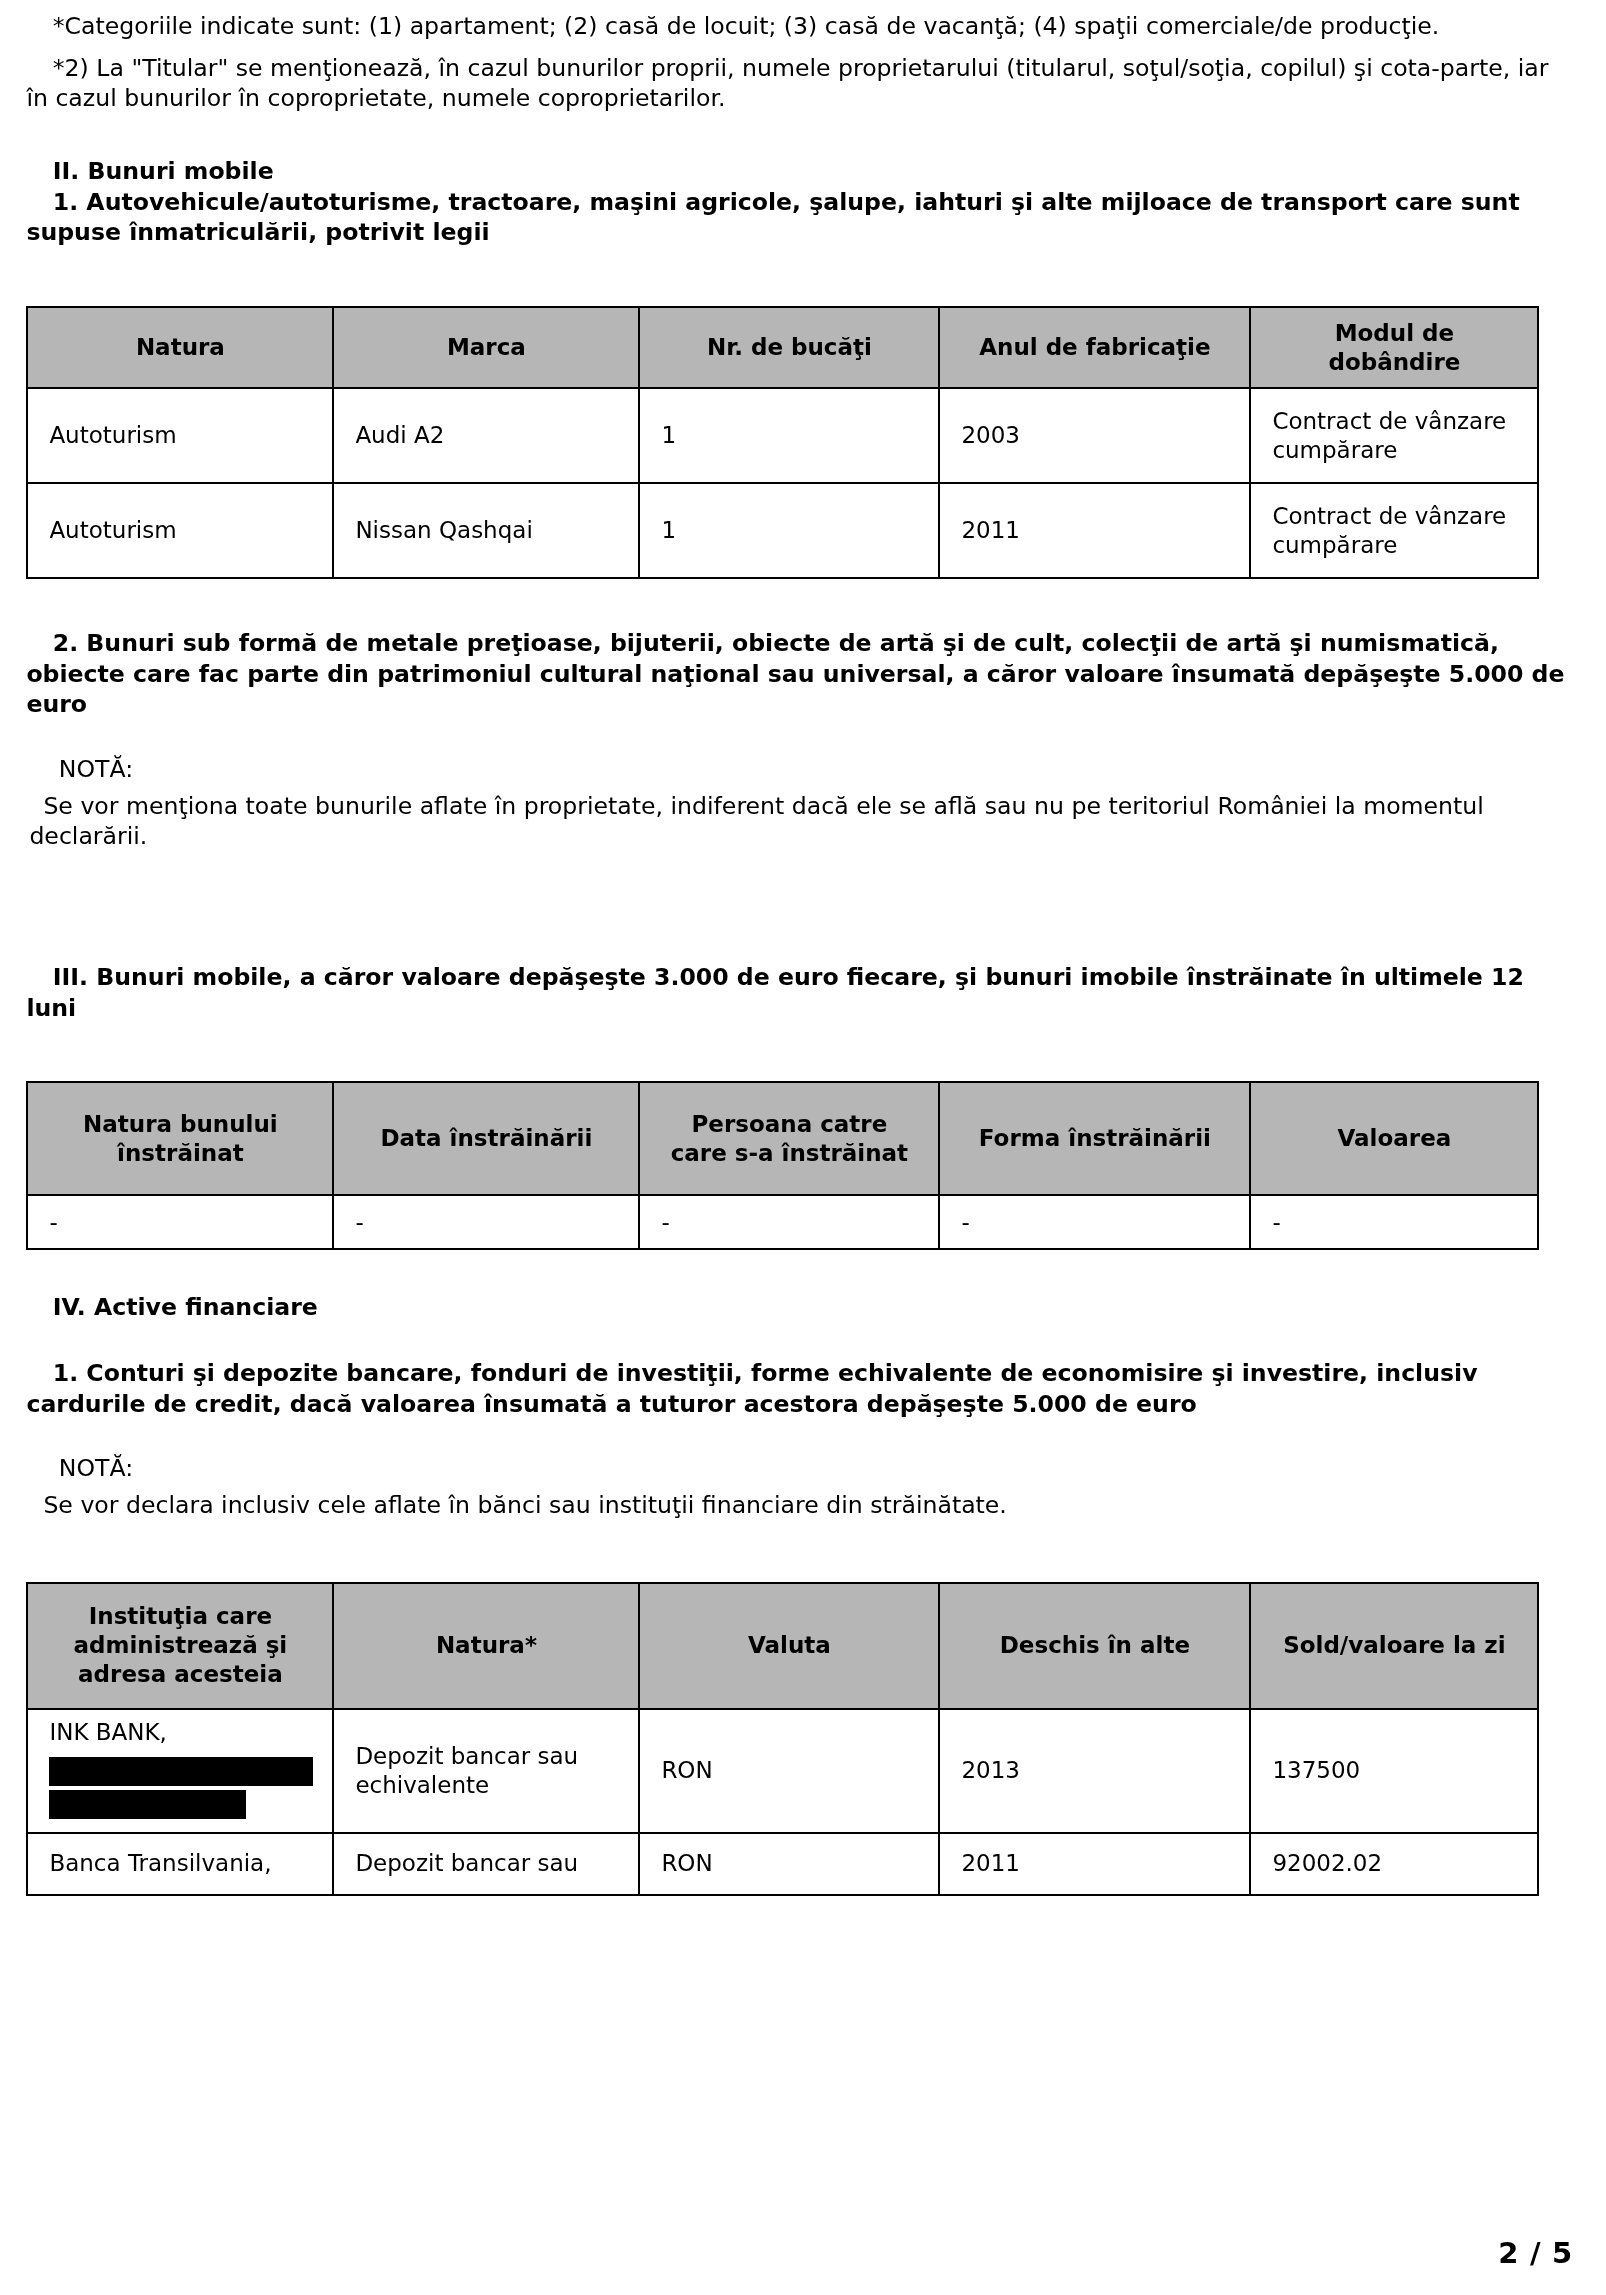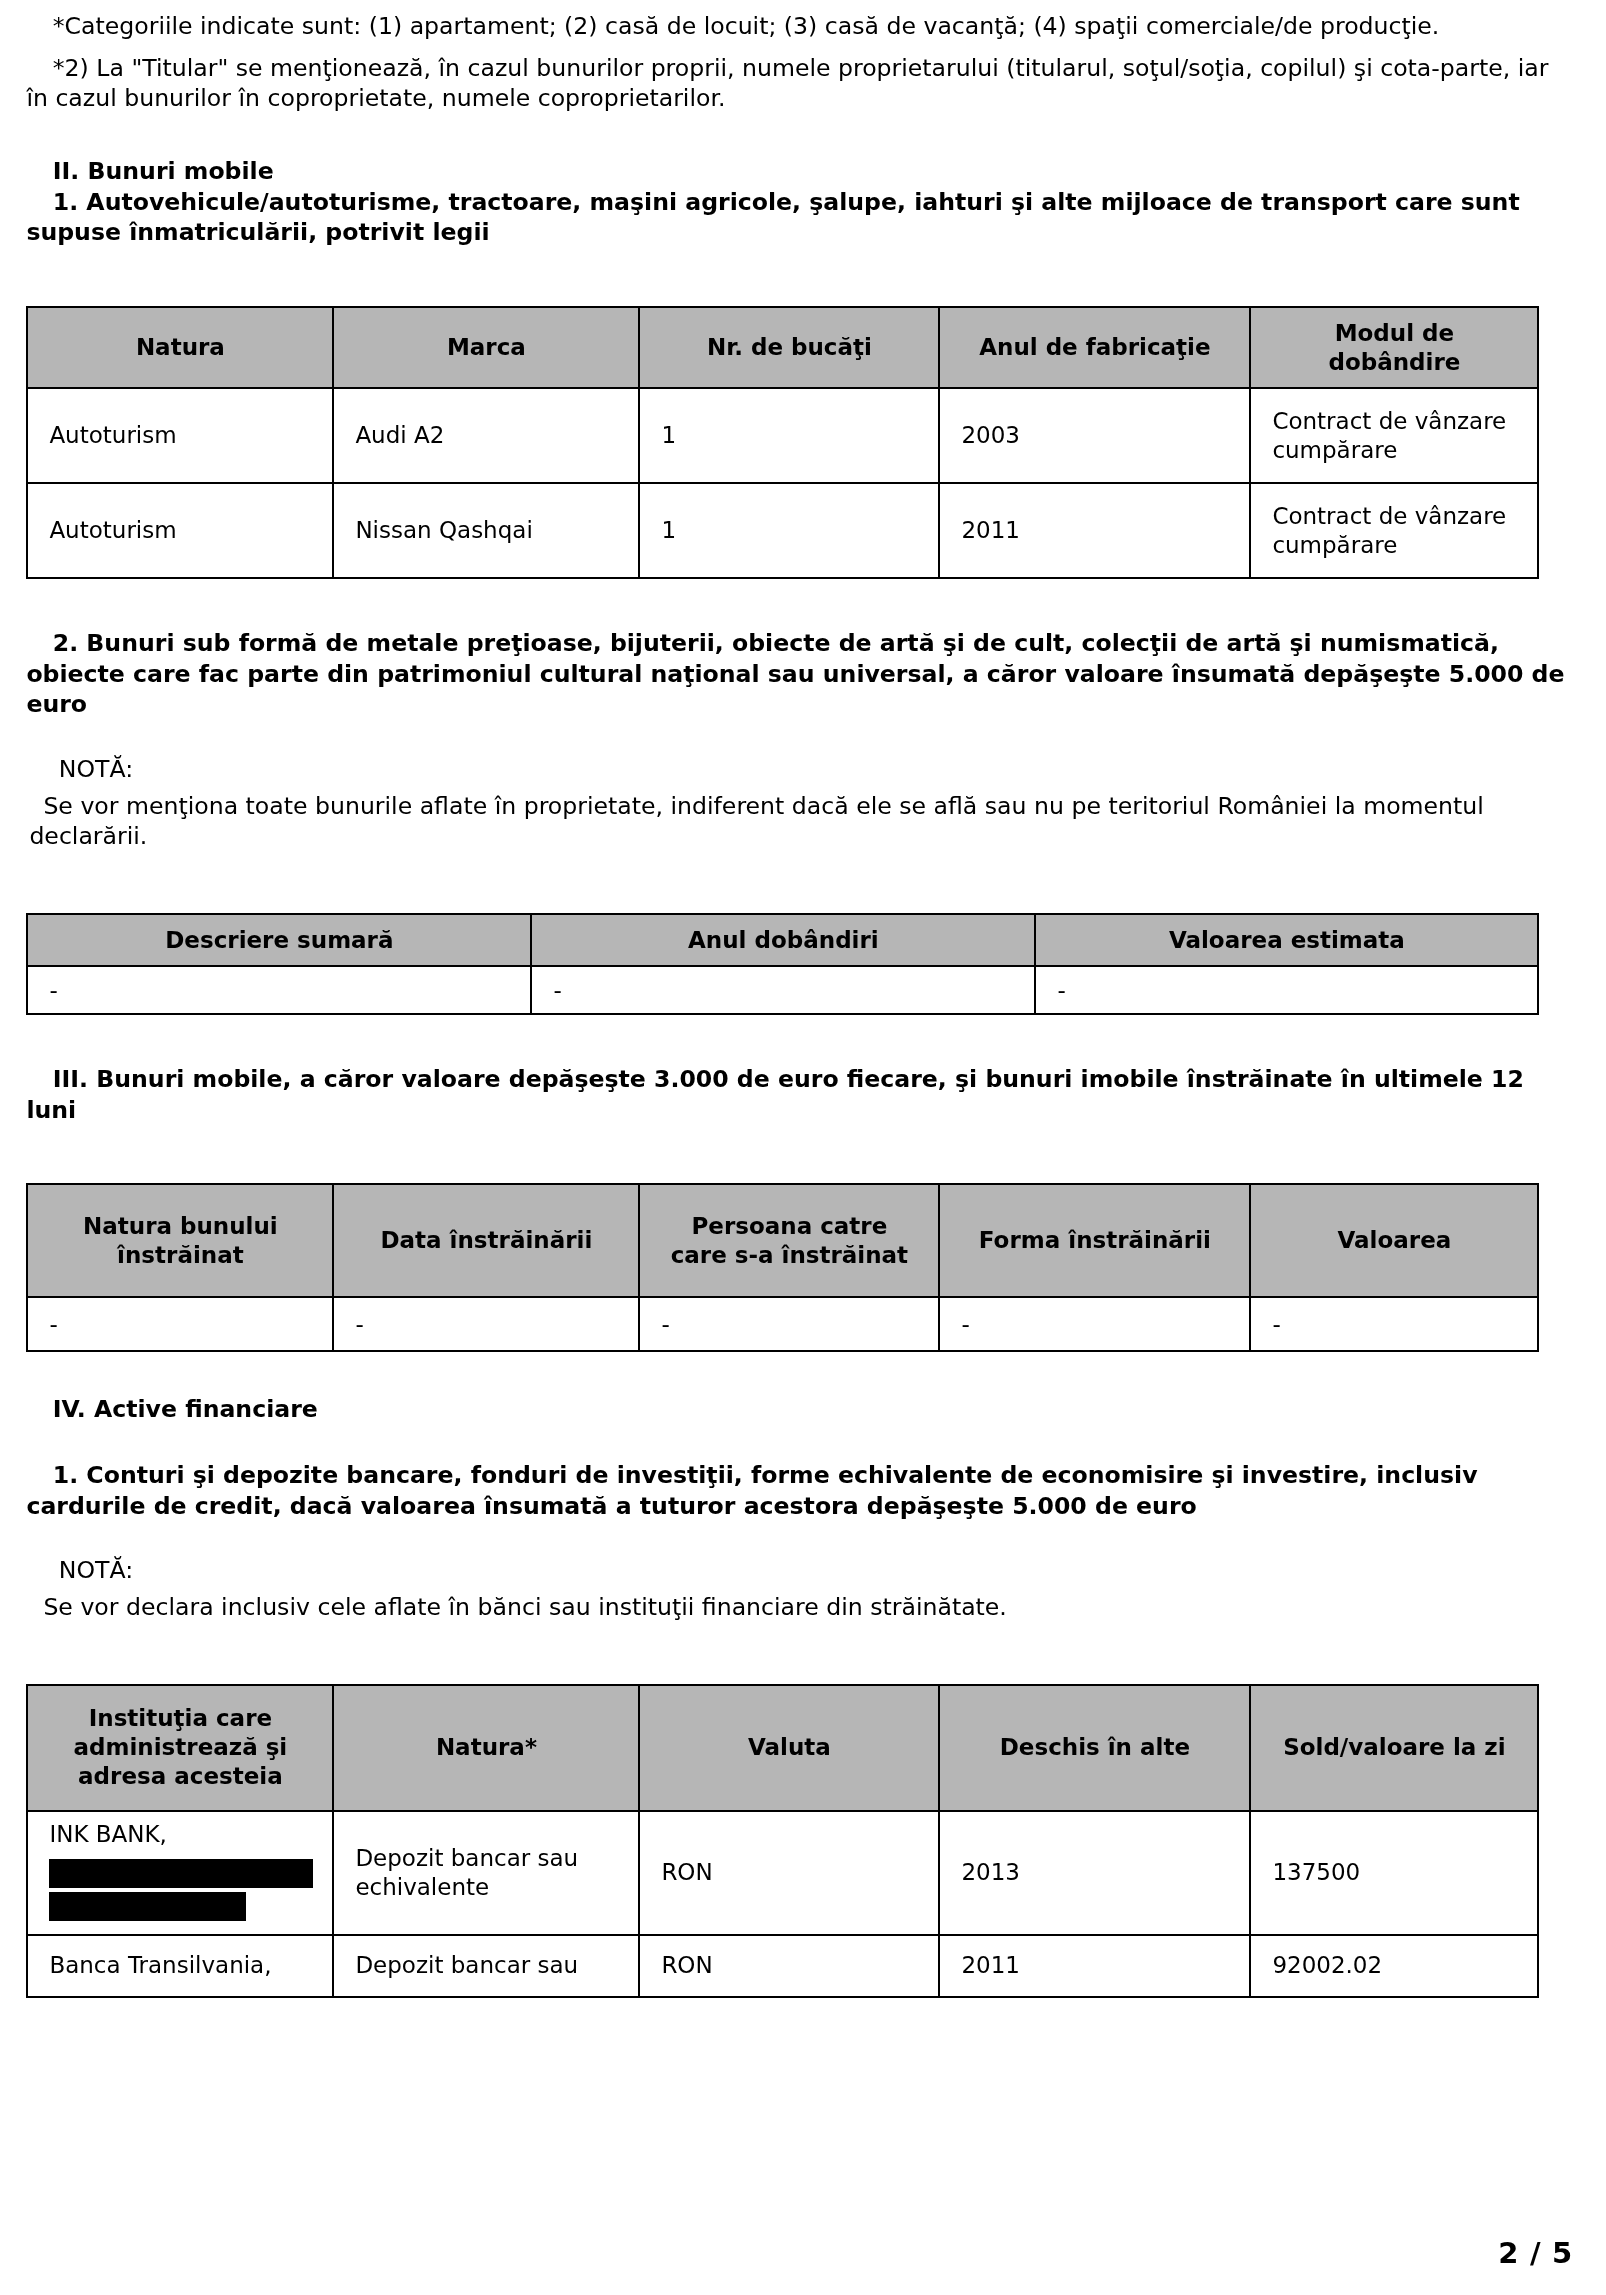--- a/index.html
+++ b/index.html
@@ -185,27 +185,6 @@
 
   <div class="sp-84"></div>
 
-  <table class="doc tbl-valuables">
-    <colgroup>
-        <col class="c1">
-        <col class="c2">
-        <col class="c3">
-      </colgroup>
-    <thead>
-      <tr>
-        <th>Descriere sumară</th>
-        <th>Anul dobândiri</th>
-        <th>Valoarea estimata</th>
-      </tr>
-    </thead>
-    <tbody>
-      <tr>
-        <td>-</td>
-        <td>-</td>
-        <td>-</td>
-      </tr>
-    </tbody>
-  </table>
 
   <div class="sp-70"></div>
 

